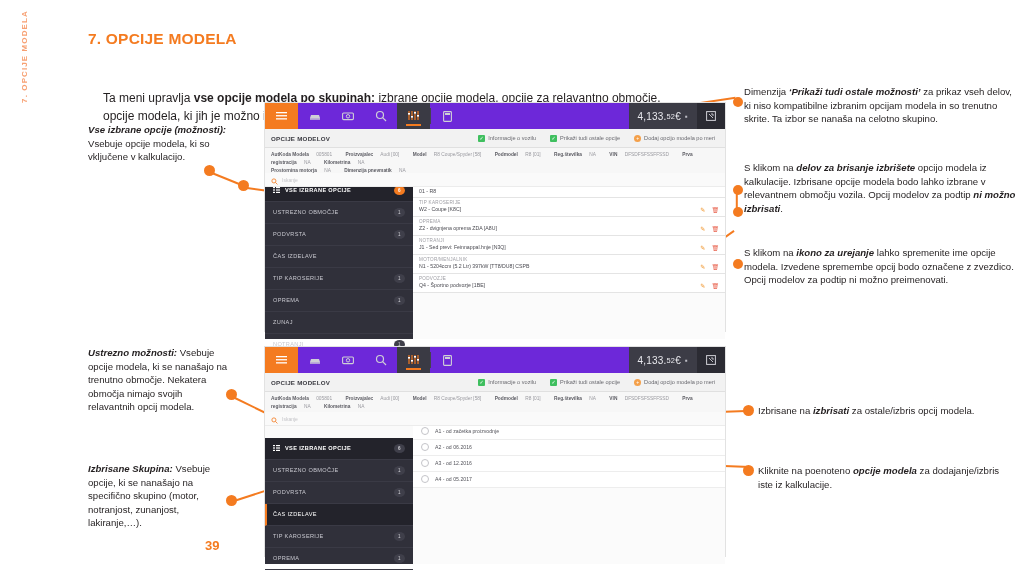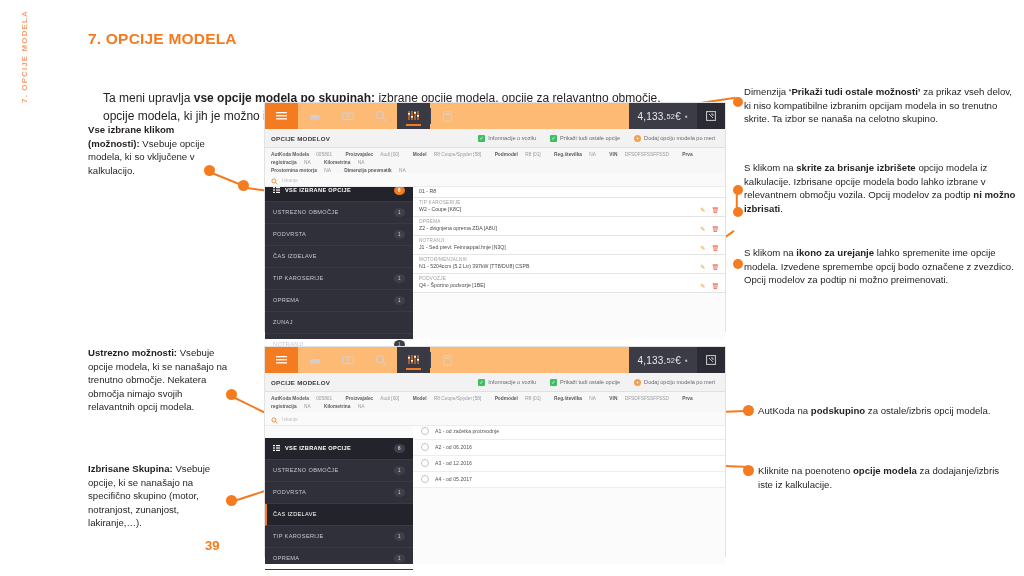--- a/index.html
+++ b/index.html
@@ -32,7 +32,7 @@
 
   
   .ann{position:absolute;font-size:9.6px;line-height:1.42;color:#231f20;}
-  .ann b{font-weight:bold;}
+  .ann b{font-weight:bold;font-style:italic;}
   .dot{position:absolute;border-radius:50%;background:#f47b20;}
   .lead{position:absolute;background:#f47b20;height:1.6px;transform-origin:0 50%;}
 

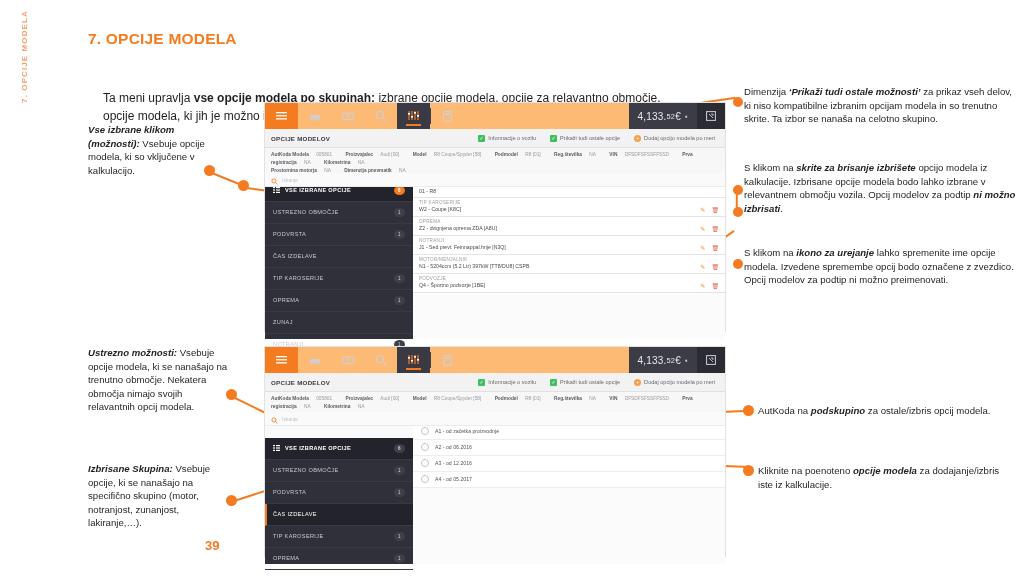--- a/index.html
+++ b/index.html
@@ -38,7 +38,7 @@
 
   
   .app{position:absolute;background:#ffffff;box-shadow:0 0 0 1px #e2e2e2;}
-  .app .topbar{height:26px;background:#fdba74;display:flex;align-items:stretch;position:relative;}
+  .app .topbar{height:26px;background:#6d28d9;display:flex;align-items:stretch;position:relative;}
   .app .tb-btn{width:33px;display:flex;align-items:center;justify-content:center;color:#cfcfd6;position:relative;}
   .app .tb-btn.menu{background:#f47b20;}
   .app .tb-btn.active{background:#3a3a44;}

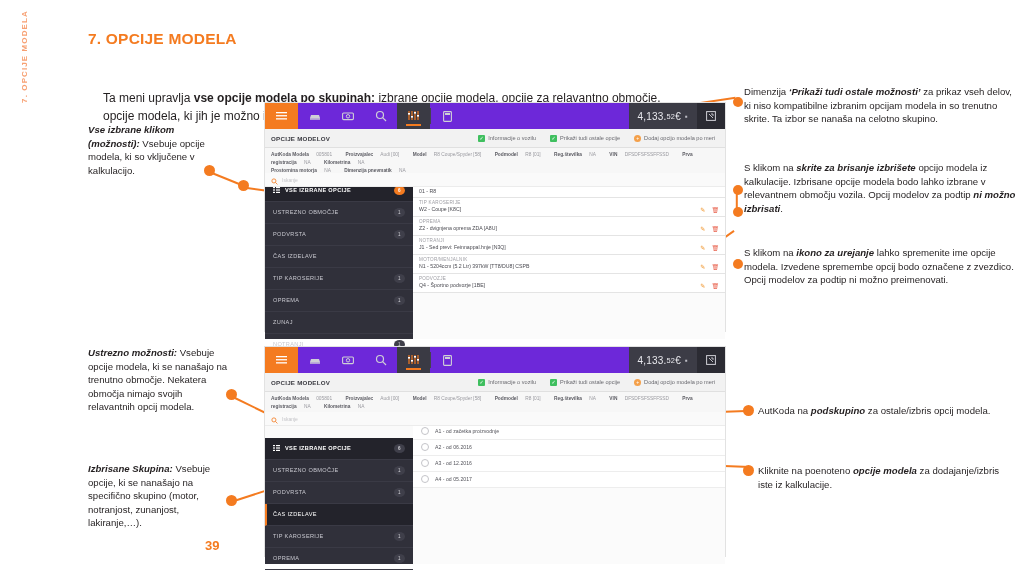--- a/index.html
+++ b/index.html
@@ -133,7 +133,7 @@
 </div>
 
 <div class="ann" style="left:88px;top:123px;width:140px;">
-  <b>Vse izbrane klikom (možnosti):</b><span> Vsebuje opcije modela, ki so vključene v kalkulacijo.</span>
+  <b>Vse izbrane opcije (možnosti):</b><span> Vsebuje opcije modela, ki so vključene v kalkulacijo.</span>
 </div>
 <div class="dot" style="left:204px;top:165px;width:11px;height:11px;"></div>
 <div class="lead" style="left:212px;top:172px;width:36px;transform:rotate(22deg);"></div>

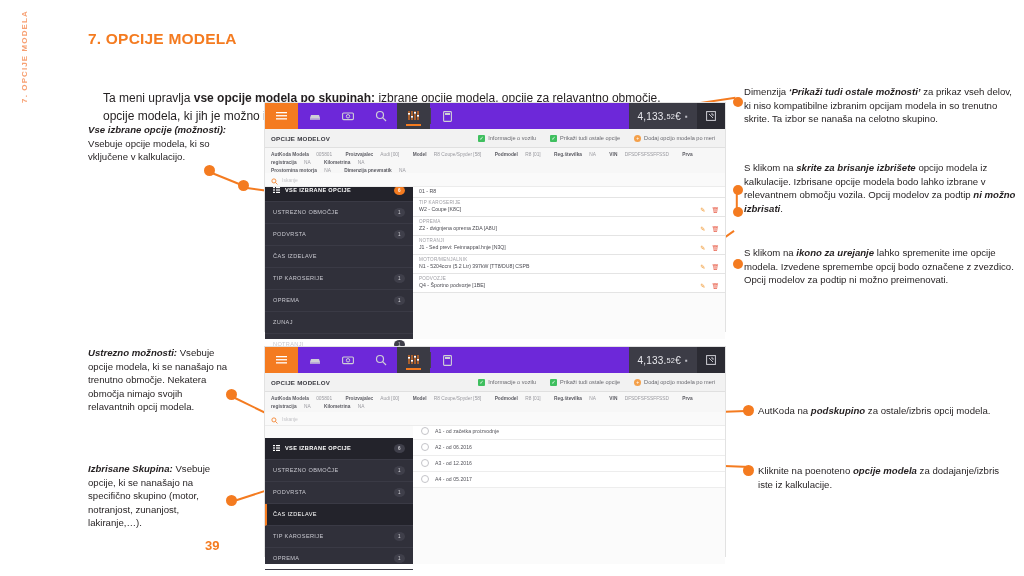--- a/index.html
+++ b/index.html
@@ -149,7 +149,7 @@
 <div class="dot" style="left:500px;top:126px;width:11px;height:11px;"></div>
 
 <div class="ann" style="left:744px;top:161px;width:274px;">
-  <span>S klikom na </span><b>skrite za brisanje izbrišete</b><span> opcijo modela iz kalkulacije. Izbrisane opcije modela bodo lahko izbrane v relevantnem območju vozila. Opcij modelov za podtip </span><b>ni možno izbrisati</b><span>.</span>
+  <span>S klikom na </span><b>delov za brisanje izbrišete</b><span> opcijo modela iz kalkulacije. Izbrisane opcije modela bodo lahko izbrane v relevantnem območju vozila. Opcij modelov za podtip </span><b>ni možno izbrisati</b><span>.</span>
 </div>
 <div class="dot" style="left:733px;top:185px;width:10px;height:10px;"></div>
 <div class="lead" style="left:737px;top:191px;width:22px;transform:rotate(90deg);"></div>

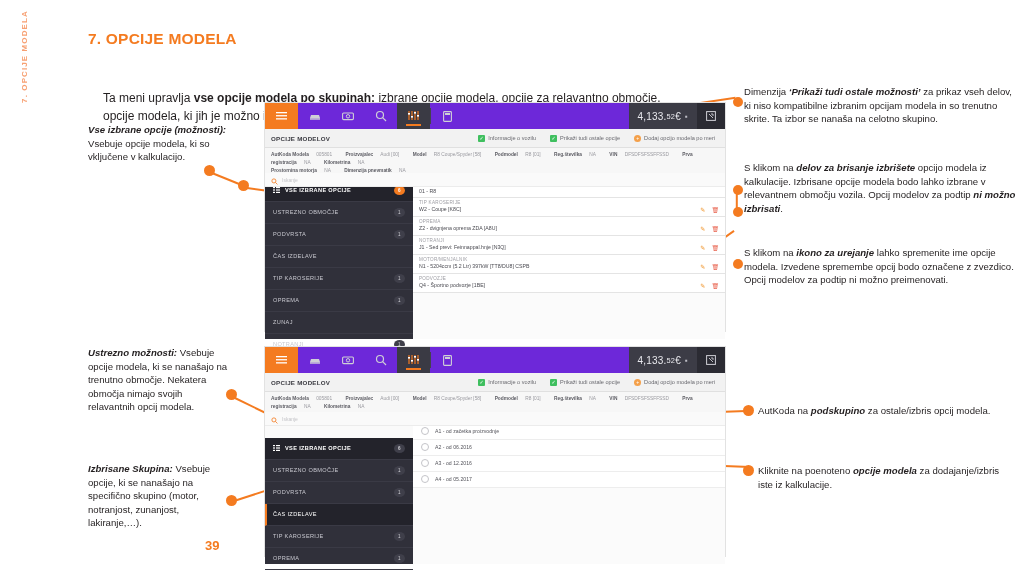--- a/index.html
+++ b/index.html
@@ -414,7 +414,7 @@
 <div class="dot" style="left:270px;top:478px;width:11px;height:11px;"></div>
 
 <div class="ann" style="left:758px;top:404px;width:258px;">
-  <span>AutKoda na </span><b>podskupino</b><span> za ostale/izbris opcij modela.</span>
+  <span>Izbrisane na </span><b>podskupino</b><span> za ostale/izbris opcij modela.</span>
 </div>
 <div class="dot" style="left:743px;top:405px;width:11px;height:11px;"></div>
 <div class="lead" style="left:718px;top:411px;width:28px;transform:rotate(-2deg);"></div>

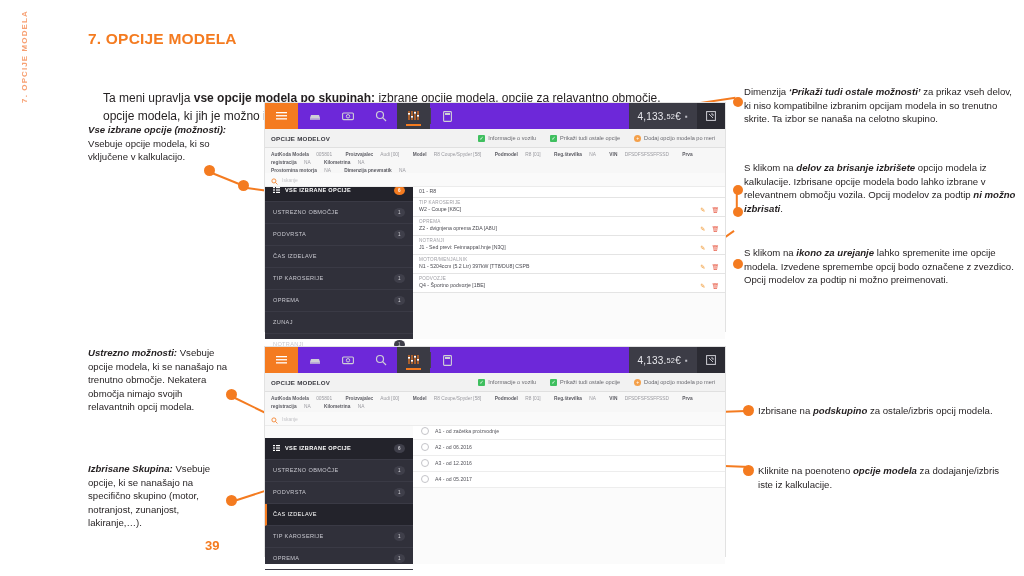--- a/index.html
+++ b/index.html
@@ -414,7 +414,7 @@
 <div class="dot" style="left:270px;top:478px;width:11px;height:11px;"></div>
 
 <div class="ann" style="left:758px;top:404px;width:258px;">
-  <span>Izbrisane na </span><b>podskupino</b><span> za ostale/izbris opcij modela.</span>
+  <span>Izbrisane na </span><b>izbrisati</b><span> za ostale/izbris opcij modela.</span>
 </div>
 <div class="dot" style="left:743px;top:405px;width:11px;height:11px;"></div>
 <div class="lead" style="left:718px;top:411px;width:28px;transform:rotate(-2deg);"></div>

